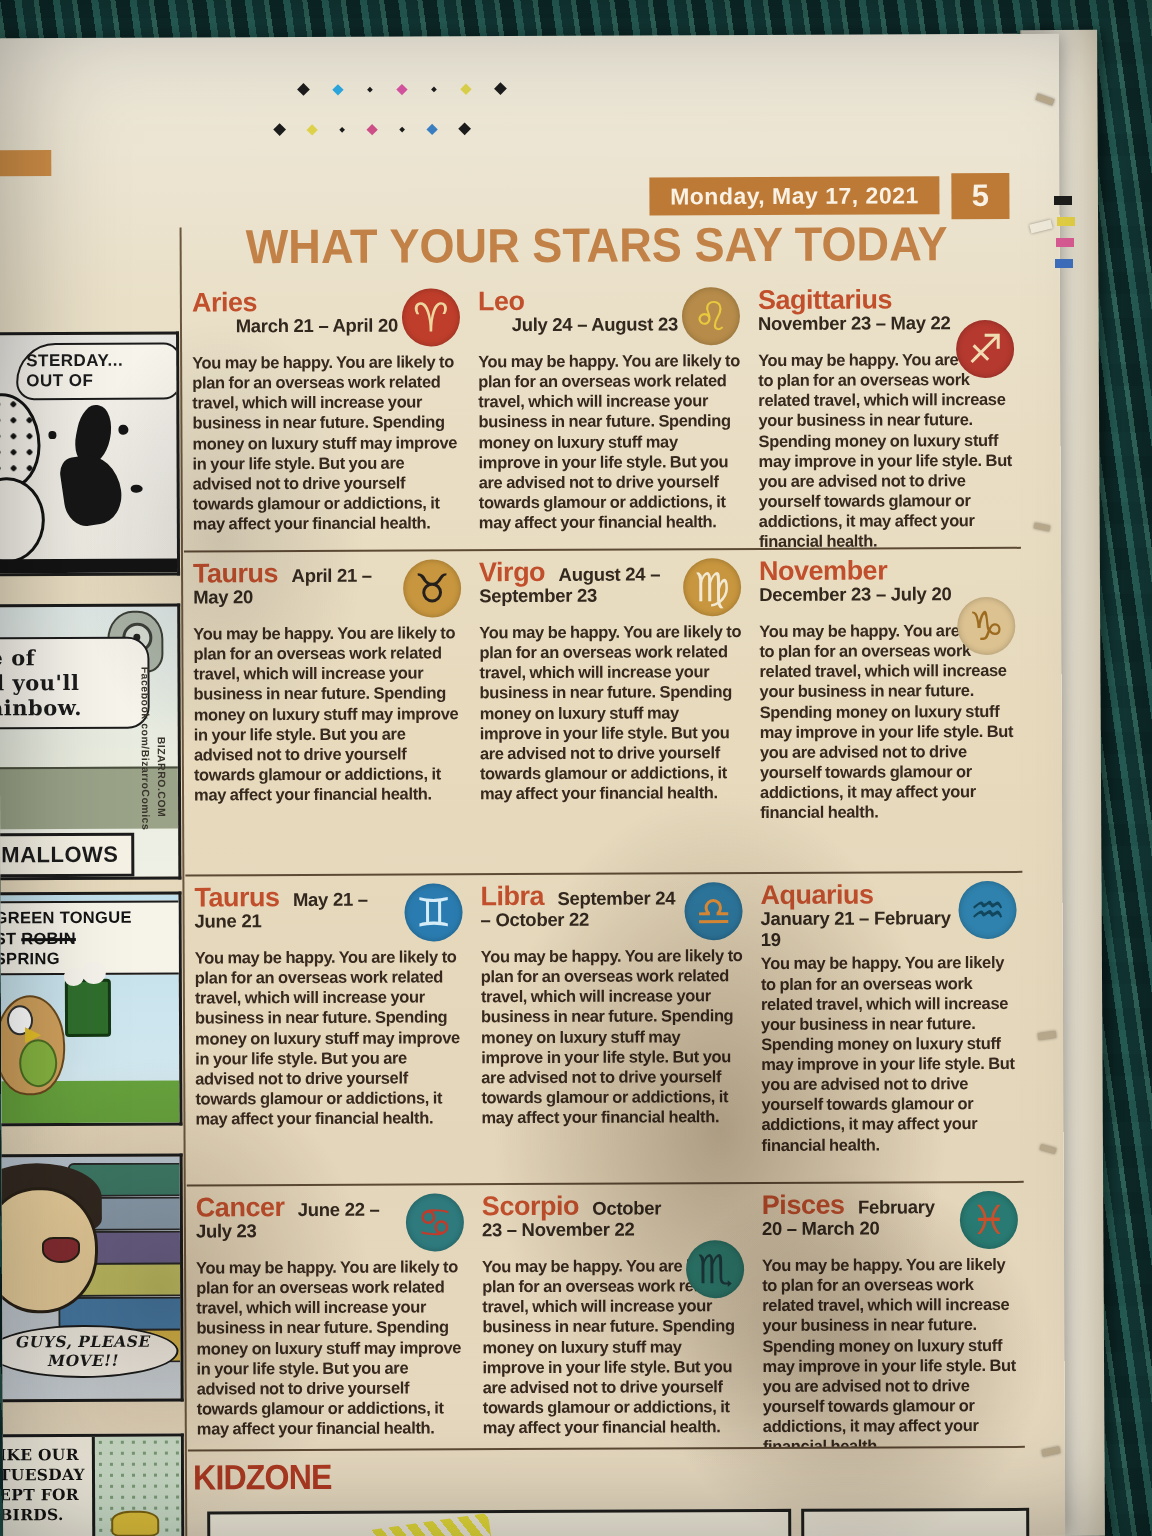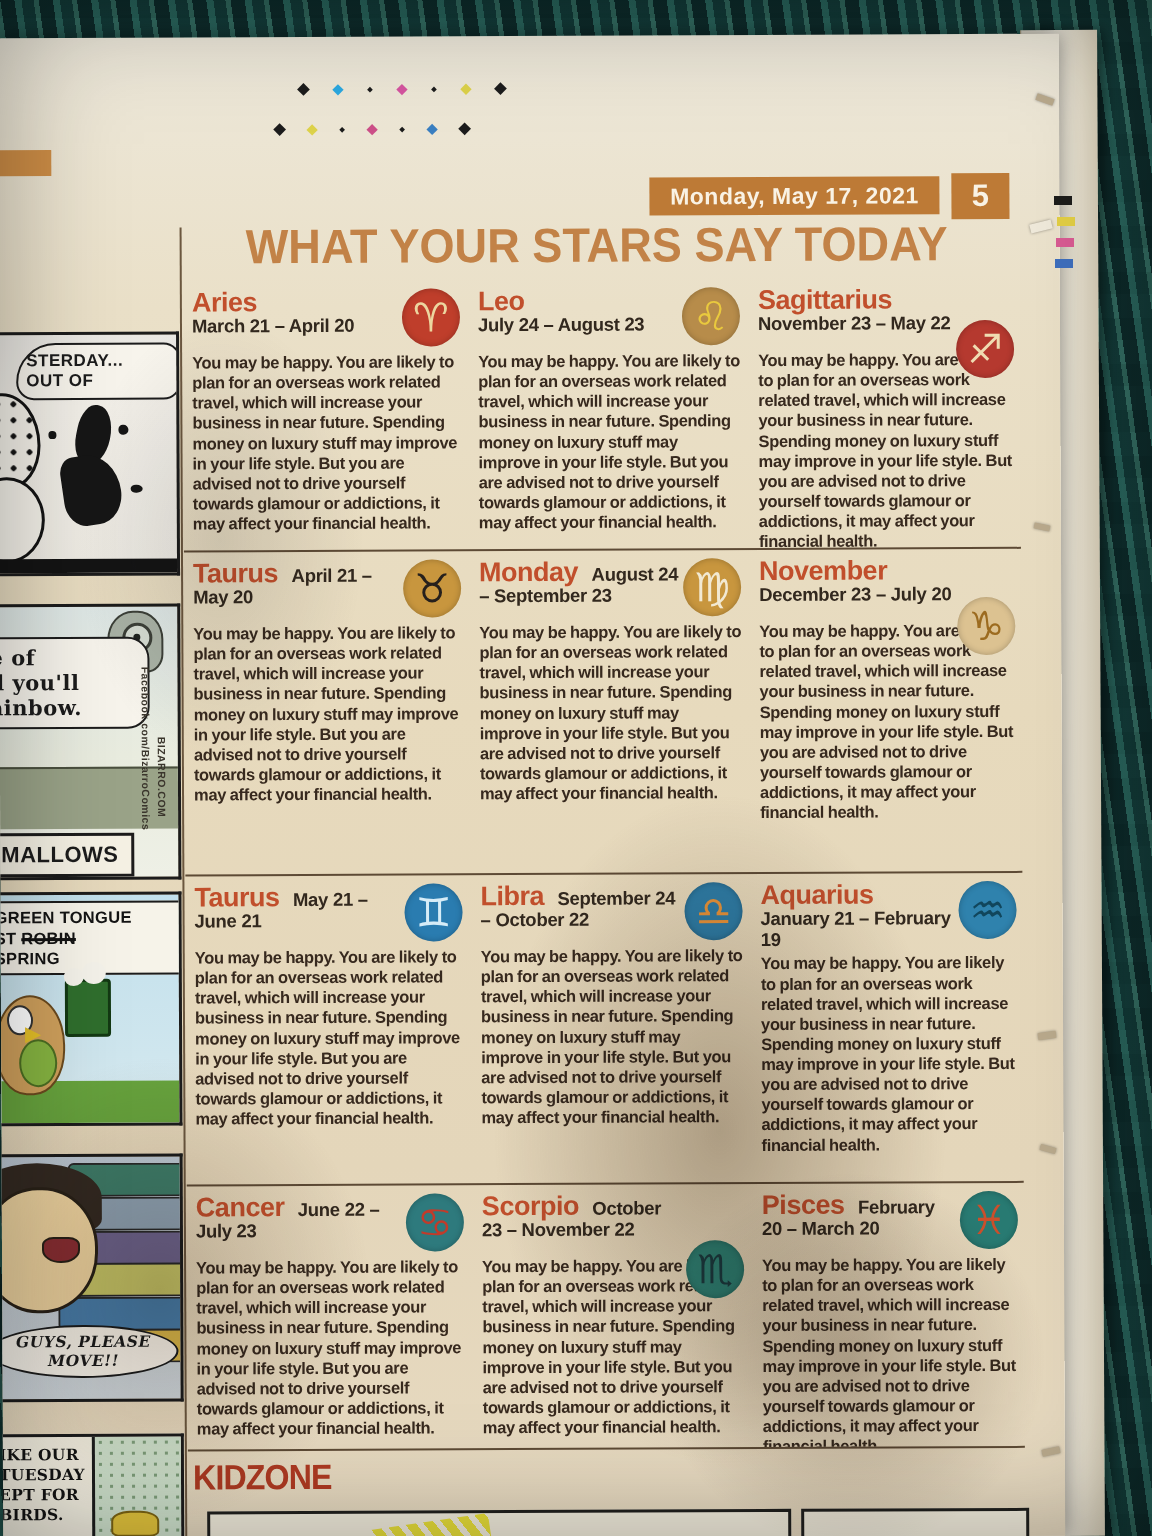--- a/index.html
+++ b/index.html
@@ -40,7 +40,7 @@
   .zcell{position:relative;padding:10px 4px 0 4px;overflow:hidden;}
   .zhead{position:relative;padding-right:64px;min-height:60px;}
   .zname{color:#c14f2c;font-size:27px;font-weight:bold;letter-spacing:-.5px;margin-right:9px;line-height:1.0;}
-  .zdates{color:#32281e;font-size:18.5px;font-weight:bold;letter-spacing:-.3px;line-height:1.12;}
+  .zdates{color:#32281e;font-size:18.5px;font-weight:bold;letter-spacing:-.3px;line-height:1.12;text-align:right;}
   .zicon{position:absolute;right:2px;top:0;width:58px;height:58px;border-radius:50%;
     display:flex;align-items:center;justify-content:center;font-size:40px;font-weight:bold;
     font-family:"DejaVu Sans",sans-serif;box-shadow:inset 0 0 6px rgba(0,0,0,.25);}

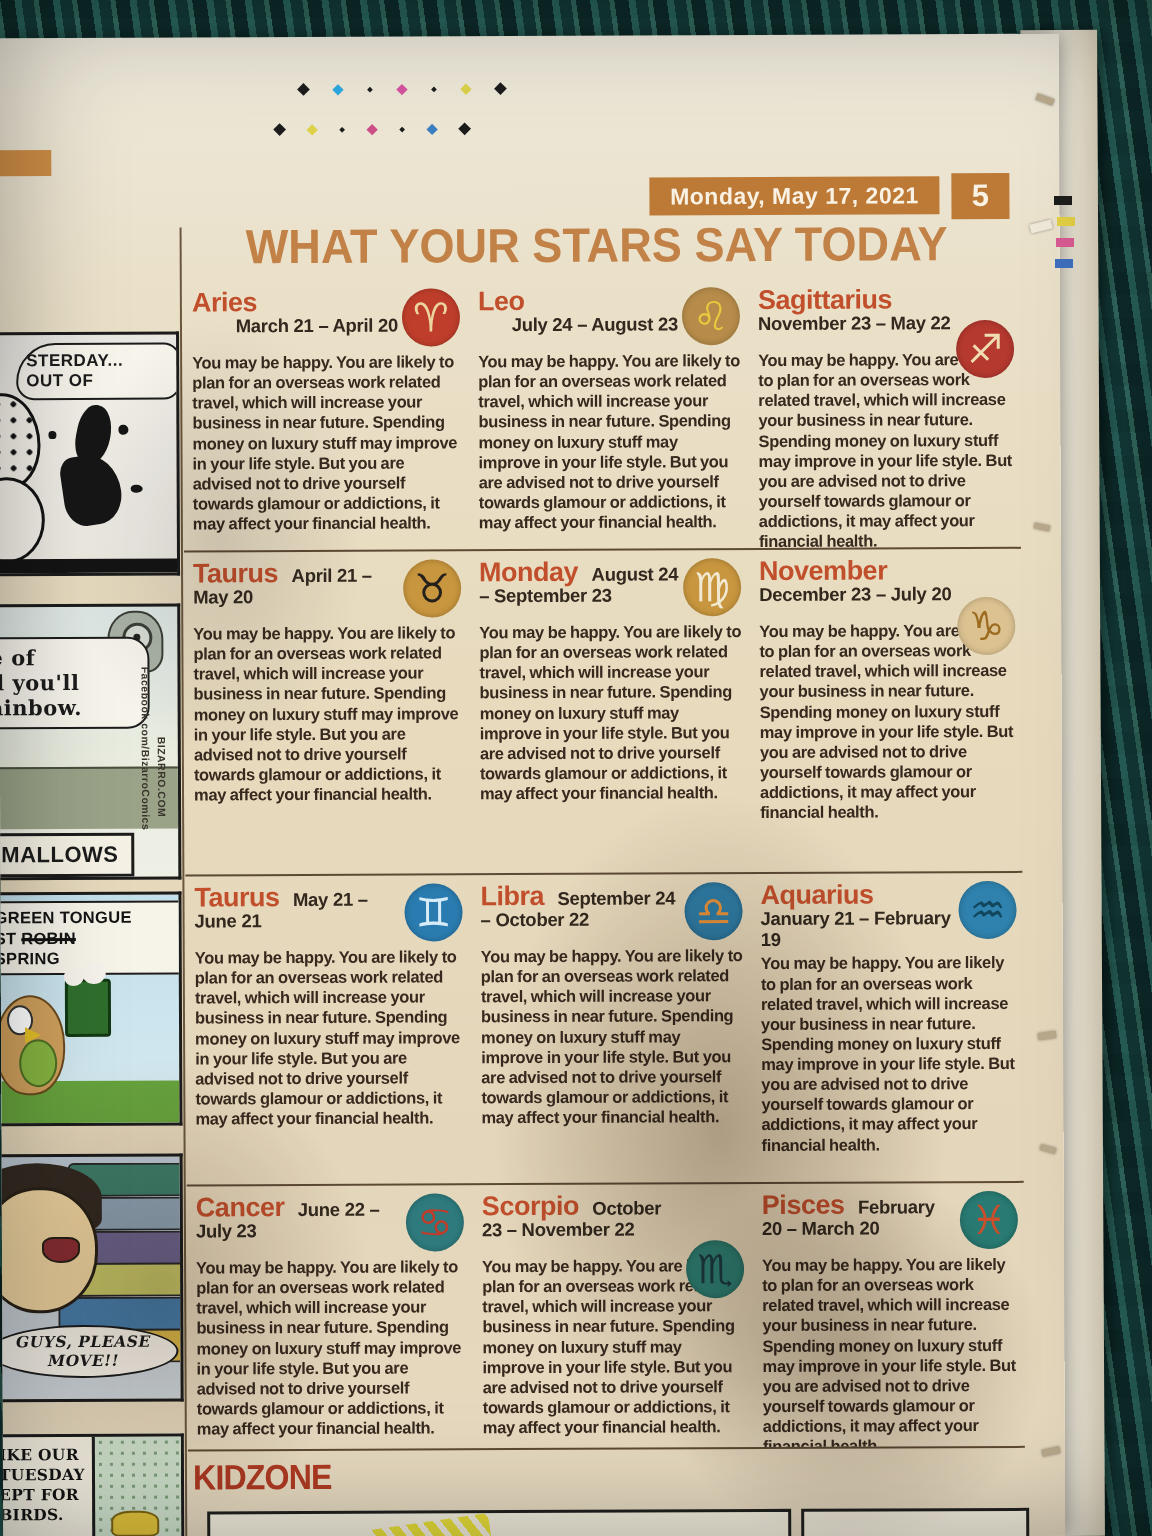--- a/index.html
+++ b/index.html
@@ -187,7 +187,7 @@
 
       <div class="zcell">
         <div class="zhead">
-          <span class="zname">Monday</span>
+          <span class="zname">Virgo</span>
           <span class="zdates">August 24 – September 23</span>
           <span class="zicon" style="background-color: rgb(200, 150, 62); color: rgb(242, 233, 210);">♍</span>
         </div>

